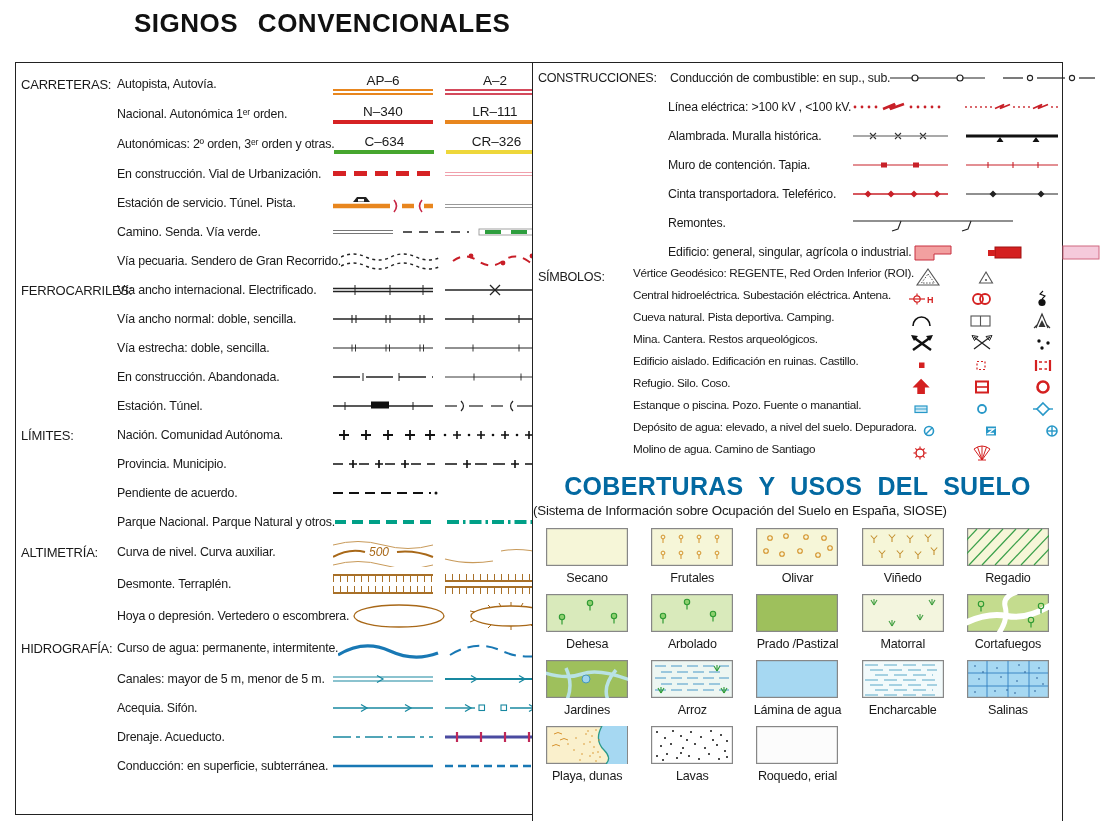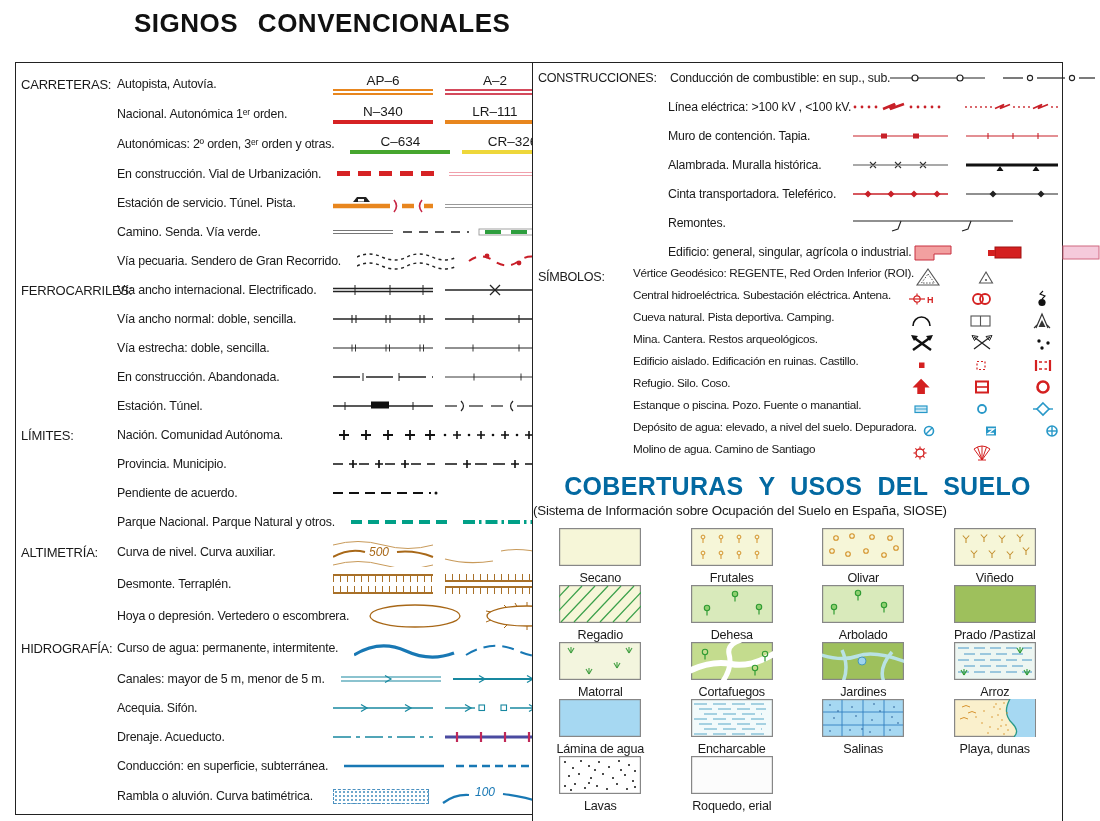--- a/index.html
+++ b/index.html
@@ -11,7 +11,7 @@
   #left-panel{left:15px;top:62px;width:531px;height:753px;padding-top:6px;}
   #right-panel{left:532px;top:62px;width:531px;height:816px;}
 
-  .row{position:relative;display:flex;align-items:center;height:29px;gap:16px;}
+  .row{position:relative;display:flex;align-items:center;height:29px;}
   .row.h30{height:30px;} .row.h32{height:32px;}
   .cat{position:absolute;left:5px;top:50%;transform:translateY(-50%);
        width:96px;font-size:13px;letter-spacing:-.2px;white-space:nowrap;}

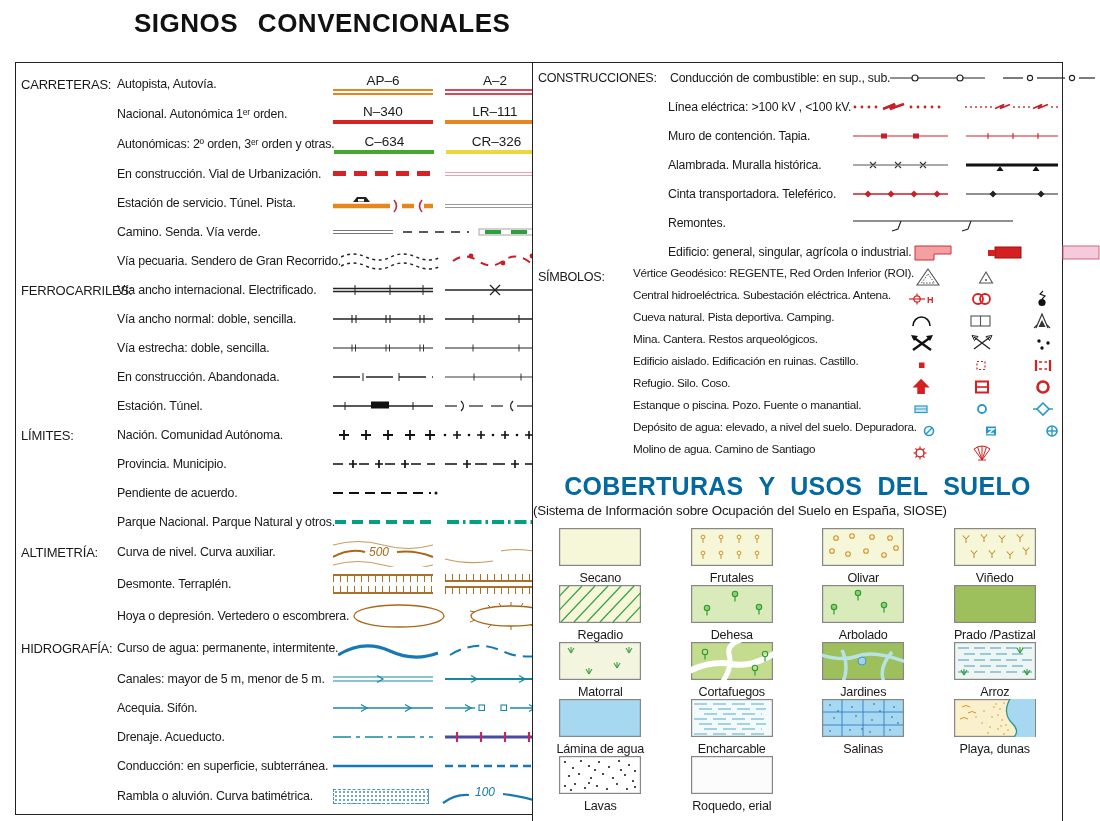--- a/index.html
+++ b/index.html
@@ -500,6 +500,18 @@
     </div>
 
     <div class="row-r">
+      <div class="lbl-r">Alambrada. Muralla histórica.</div>
+      <svg class="sym-r" width="205" height="26" viewBox="0 0 205 26">
+        <line x1="0" y1="13" x2="95" y2="13" stroke="#555" stroke-width="1.1"></line>
+        <g stroke="#333" stroke-width="1.1">
+          <path d="M17,10 l6,6 M23,10 l-6,6  M42,10 l6,6 M48,10 l-6,6  M67,10 l6,6 M73,10 l-6,6"></path>
+        </g>
+        <line x1="113" y1="13" x2="205" y2="13" stroke="#111" stroke-width="3.2"></line>
+        <path d="M147,14 l-3.5,5 l7,0 z M183,14 l-3.5,5 l7,0 z" fill="#111"></path>
+      </svg>
+    </div>
+
+    <div class="row-r">
       <div class="lbl-r">Muro de contención. Tapia.</div>
       <svg class="sym-r" width="205" height="26" viewBox="0 0 205 26">
         <line x1="0" y1="13" x2="95" y2="13" stroke="#C82028" stroke-width="1.1"></line>
@@ -511,18 +523,6 @@
             <line x1="160" y1="10" x2="160" y2="16"></line>
             <line x1="185" y1="10" x2="185" y2="16"></line>
           </g>
-      </svg>
-    </div>
-
-    <div class="row-r">
-      <div class="lbl-r">Alambrada. Muralla histórica.</div>
-      <svg class="sym-r" width="205" height="26" viewBox="0 0 205 26">
-        <line x1="0" y1="13" x2="95" y2="13" stroke="#555" stroke-width="1.1"></line>
-        <g stroke="#333" stroke-width="1.1">
-          <path d="M17,10 l6,6 M23,10 l-6,6  M42,10 l6,6 M48,10 l-6,6  M67,10 l6,6 M73,10 l-6,6"></path>
-        </g>
-        <line x1="113" y1="13" x2="205" y2="13" stroke="#111" stroke-width="3.2"></line>
-        <path d="M147,14 l-3.5,5 l7,0 z M183,14 l-3.5,5 l7,0 z" fill="#111"></path>
       </svg>
     </div>
 

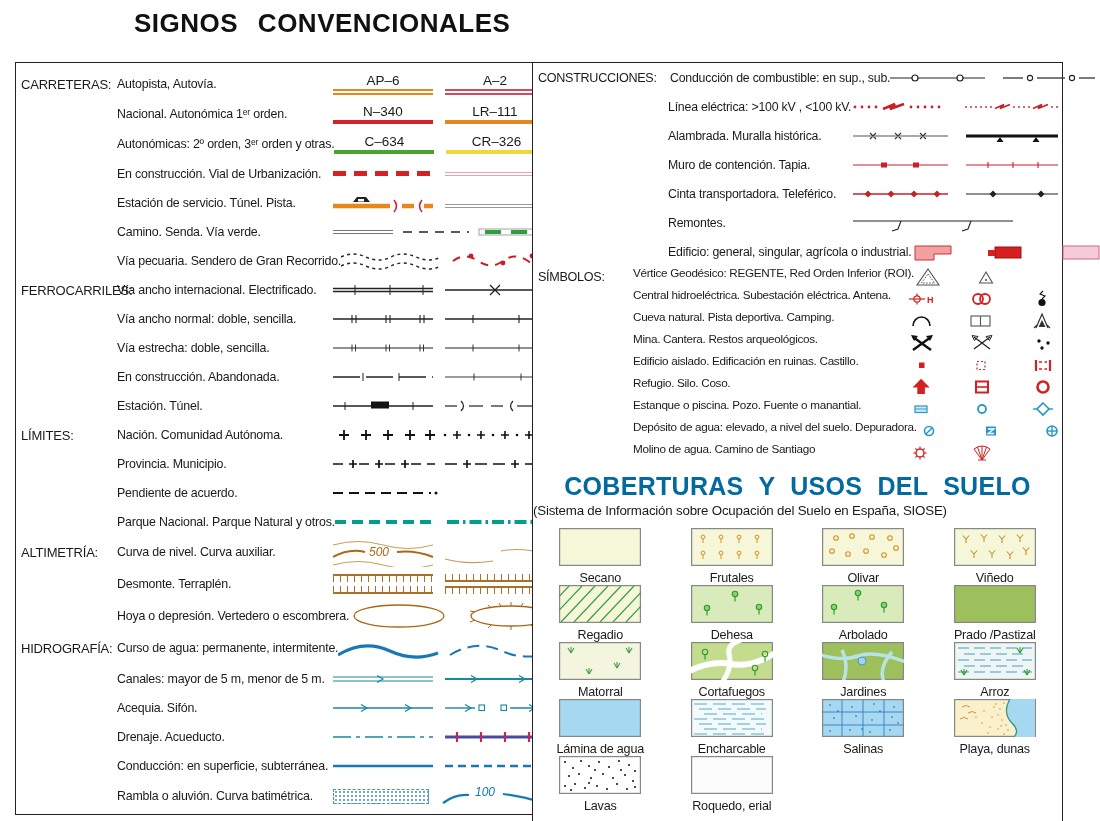--- a/index.html
+++ b/index.html
@@ -52,7 +52,7 @@
   .lc-title{margin-top:8px;text-align:center;font-size:25px;font-weight:bold;
             word-spacing:8px;letter-spacing:.3px;color:#0369a1;}
   .lc-sub{text-align:left;font-size:13.3px;letter-spacing:-.2px;margin-top:2px;margin-bottom:10px;}
-  .lc-grid{display:grid;grid-template-columns:repeat(4,1fr);gap:0 7px;padding:0 5px;}
+  .lc-grid{display:grid;grid-template-columns:repeat(5,1fr);gap:9px 7px;padding:0 5px;}
   .lc-cell{text-align:center;}
   .lc-cell .lab{font-size:12.6px;letter-spacing:-.2px;margin-top:1px;white-space:nowrap;}
 </style>

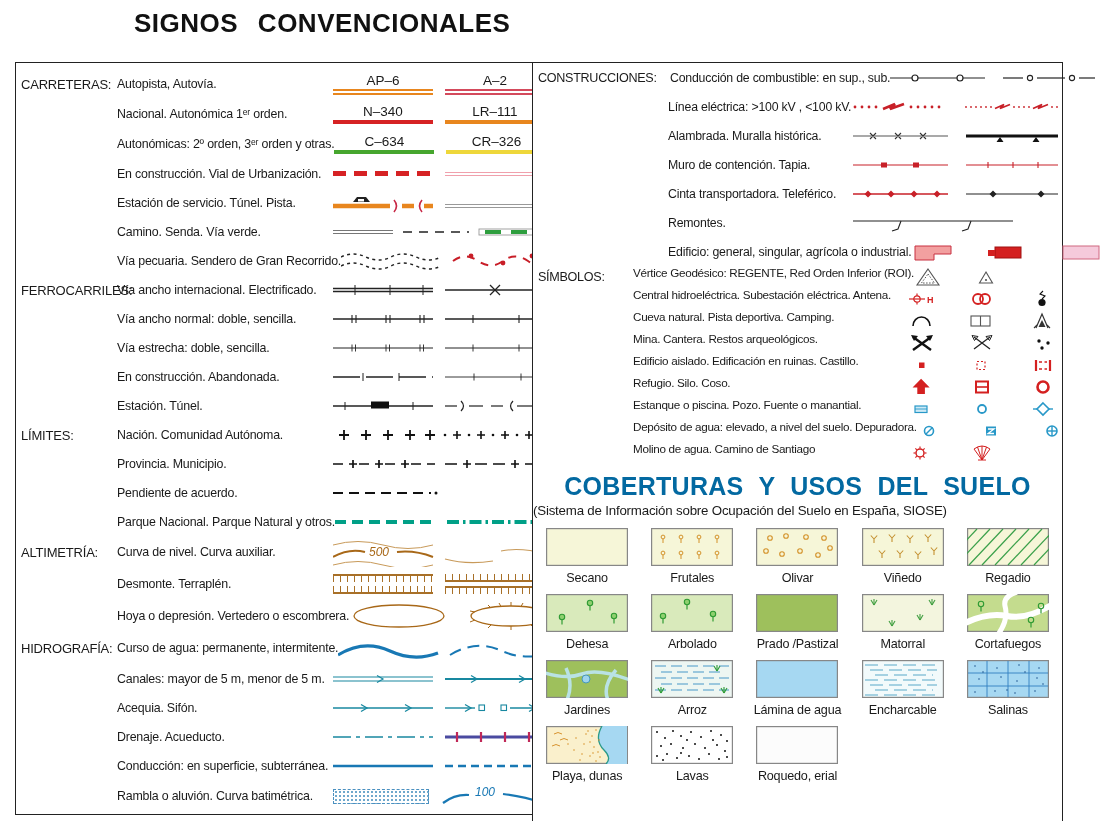--- a/index.html
+++ b/index.html
@@ -426,17 +426,6 @@
       </div>
     </div>
 
-    <div class="row h32">
-      <div class="lbl">Rambla o aluvión. Curva batimétrica.</div>
-      <div class="sym">
-        <div class="rambla"></div>
-        <svg class="symsvg" width="104" height="30" viewBox="0 0 104 30">
-          <path d="M2,22 q12,-9 26,-8" fill="none" stroke="#1878B4" stroke-width="2.2"></path>
-          <text x="34" y="15" font-size="12" font-style="italic" fill="#1878B4">100</text>
-          <path d="M62,13 q20,2 40,9" fill="none" stroke="#1878B4" stroke-width="2.2"></path>
-        </svg>
-      </div>
-    </div>
 
   </div>
 

